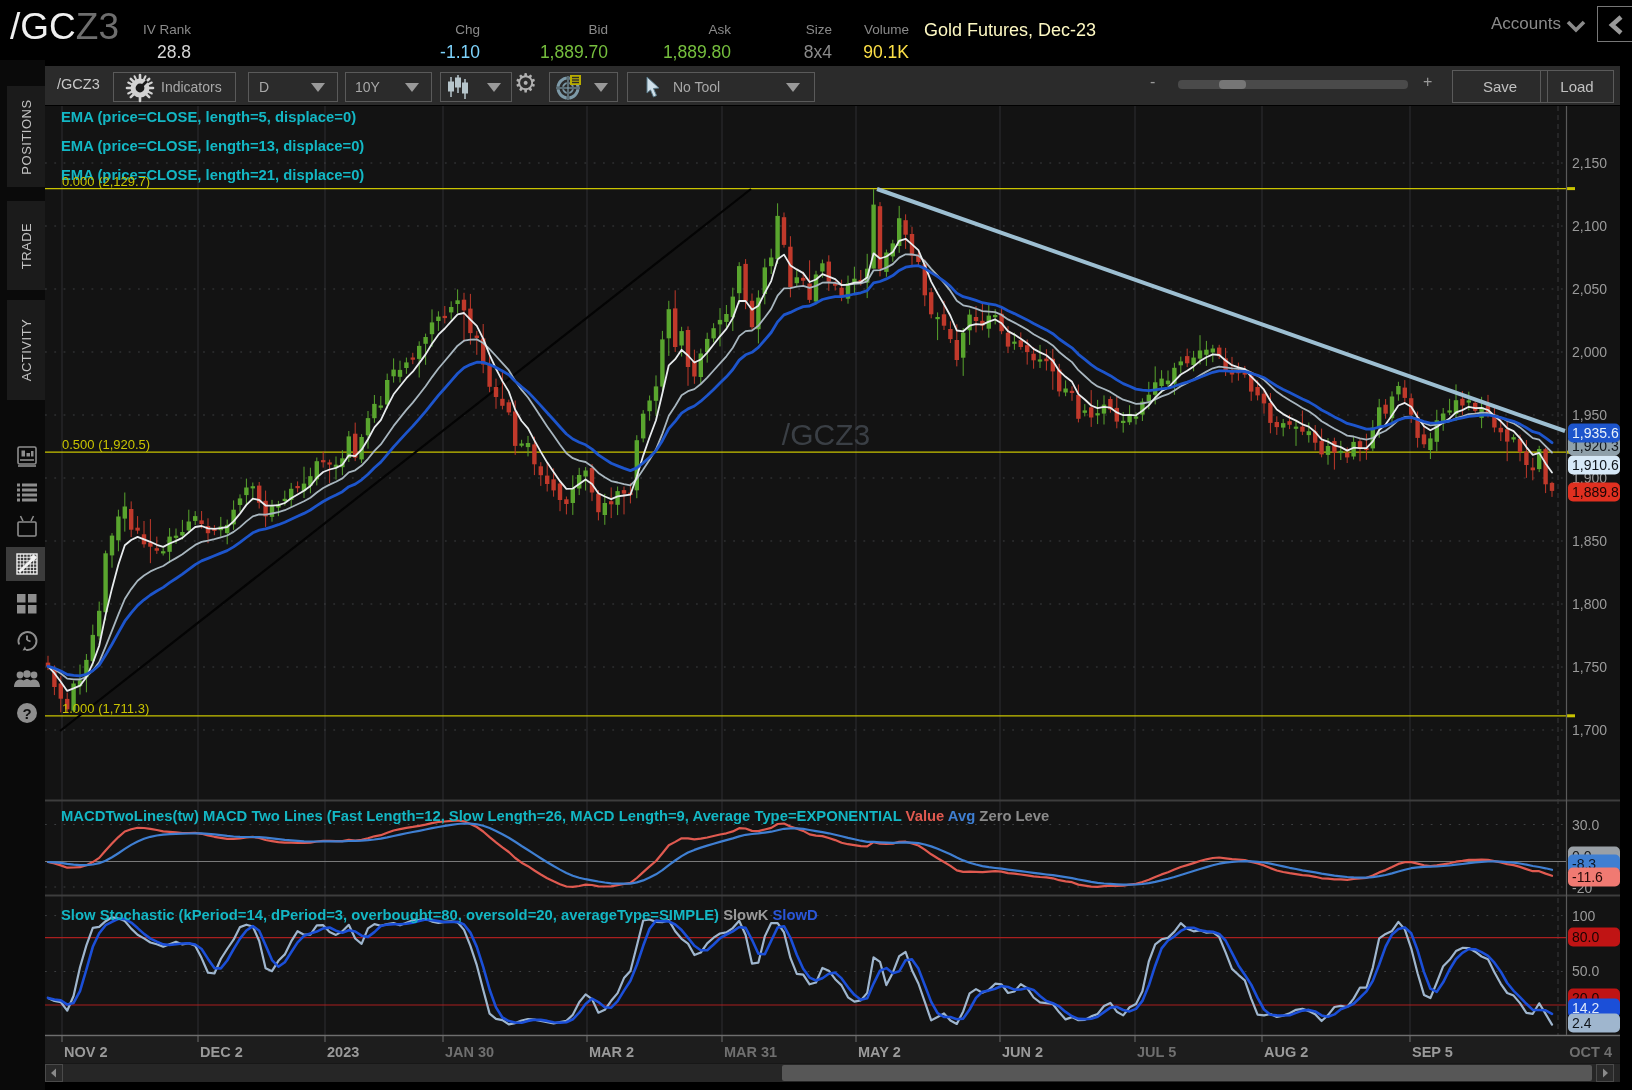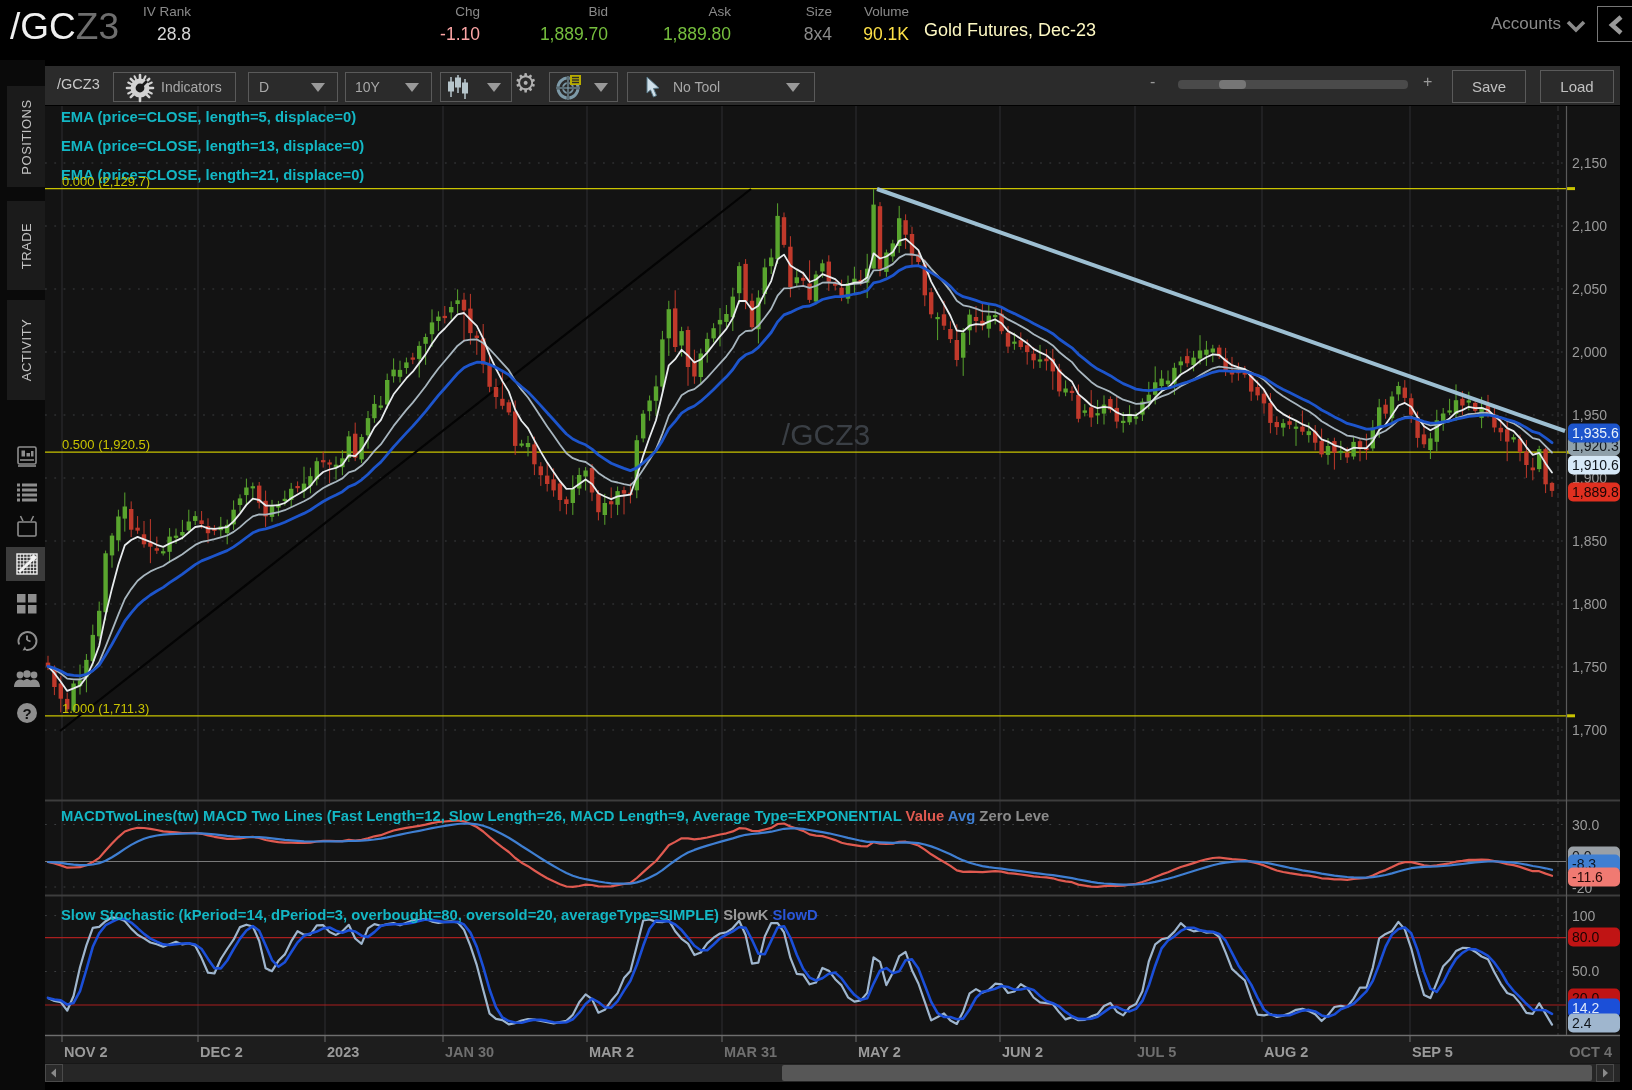--- a/index.html
+++ b/index.html
@@ -5,7 +5,7 @@
 html,body { width:1632px; height:1090px; background:#000; overflow:hidden;
   font-family:"Liberation Sans", sans-serif; }
 #header { position:absolute; left:0; top:0; width:1632px; height:60px; background:#000; }
-.hcol { position:absolute; top:0; height:60px; }
+.hcol { position:absolute; top:18px; height:60px; }
 .hlab { position:absolute; top:4px; right:0; font-size:13.5px; color:#8a8a8a; white-space:nowrap; }
 .hval { position:absolute; top:24px; right:0; font-size:17.5px; color:#d5d5d5; white-space:nowrap; }
 .green { color:#76bf3e; }

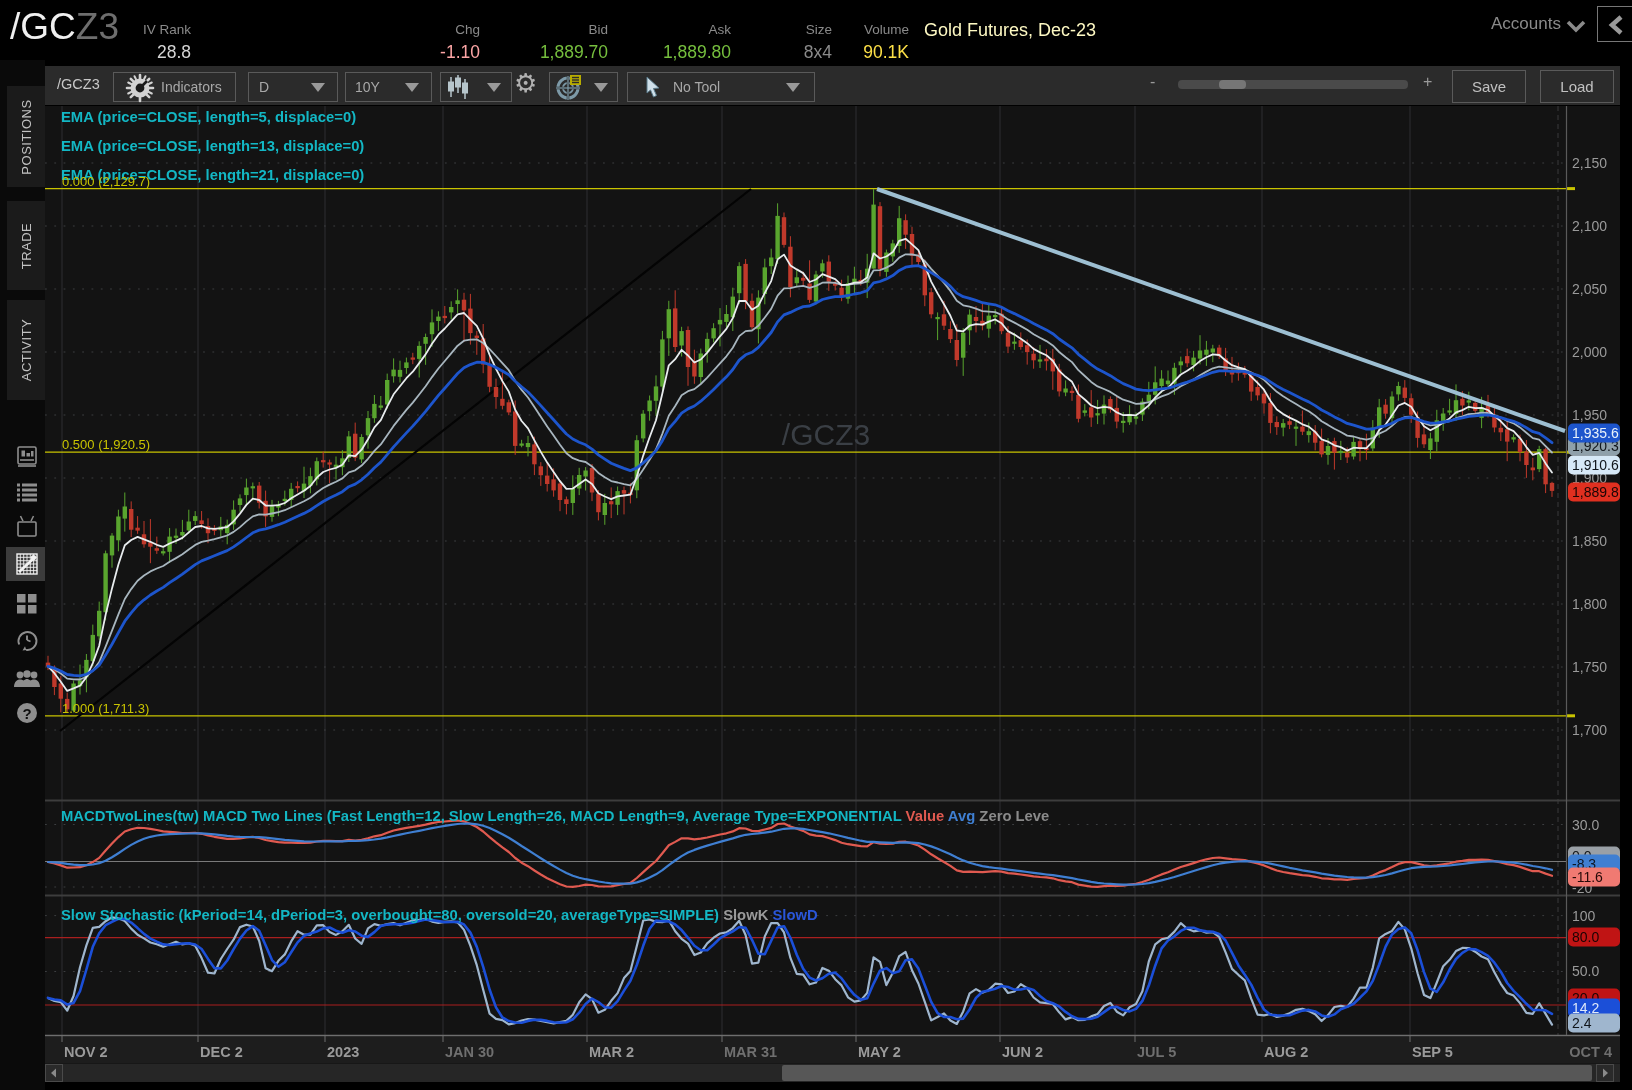--- a/index.html
+++ b/index.html
@@ -9,7 +9,7 @@
 .hlab { position:absolute; top:4px; right:0; font-size:13.5px; color:#8a8a8a; white-space:nowrap; }
 .hval { position:absolute; top:24px; right:0; font-size:17.5px; color:#d5d5d5; white-space:nowrap; }
 .green { color:#76bf3e; }
-.red { color:#fca5a5;margin-left:32px; }
+.red { color:#7dd3fc;margin-left:32px; }
 .grey { color:#8a8a8a; }
 #sidebar { position:absolute; left:0; top:60px; width:45px; height:1030px; background:#0a0a0a; }
 .tab { position:absolute; left:7px; width:38px; background:#1b1b1b; color:#c2c2c2;

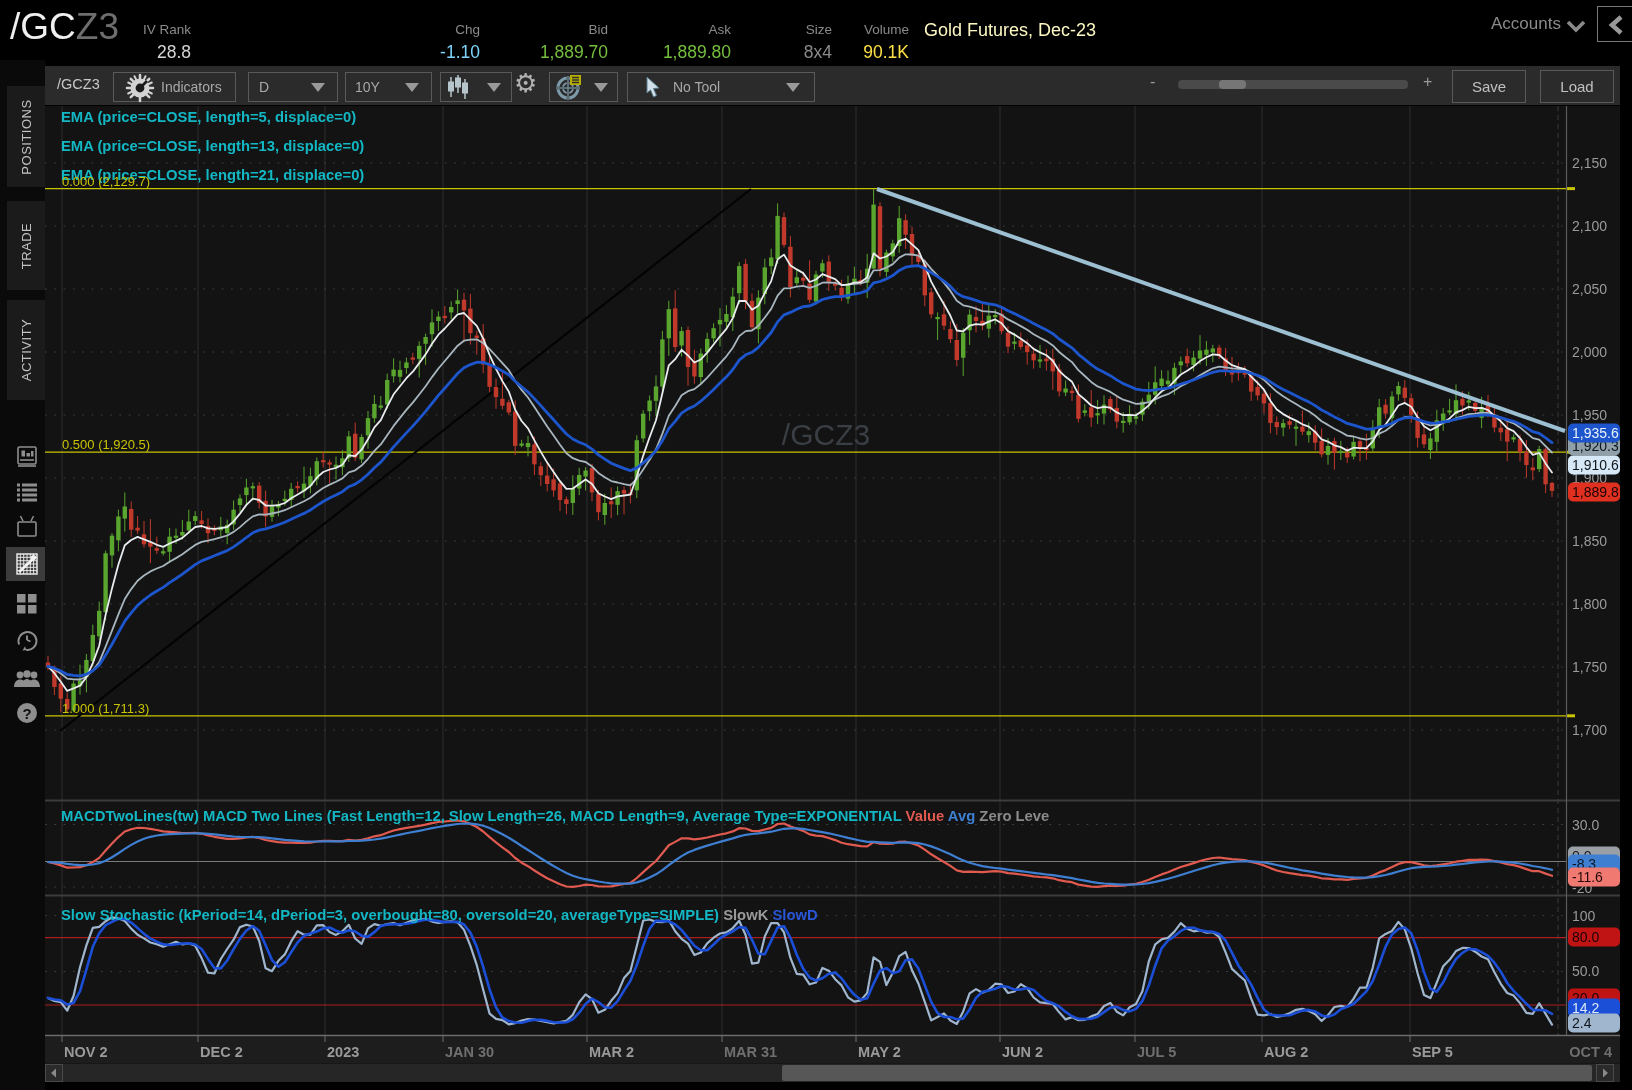--- a/index.html
+++ b/index.html
@@ -209,7 +209,7 @@
   <div style="position:absolute;left:1174px;top:14px;width:27px;height:9px;background:#767676;border-radius:4px"></div>
   <span style="position:absolute;left:1378px;top:7px;color:#9a9a9a;font-size:16px">+</span>
 
-  <div class="tbtn" style="left:1407px;width:74px;top:4px;height:33px">
+  <div class="tbtn" style="left:1407px;width:96px;top:4px;height:33px">
       <span style="position:absolute;left:50%;transform:translateX(-50%);top:7px;font-size:15px;color:#c0c0c0">Save</span>
     </div>
   <div class="tbtn" style="left:1495px;width:74px;top:4px;height:33px">

